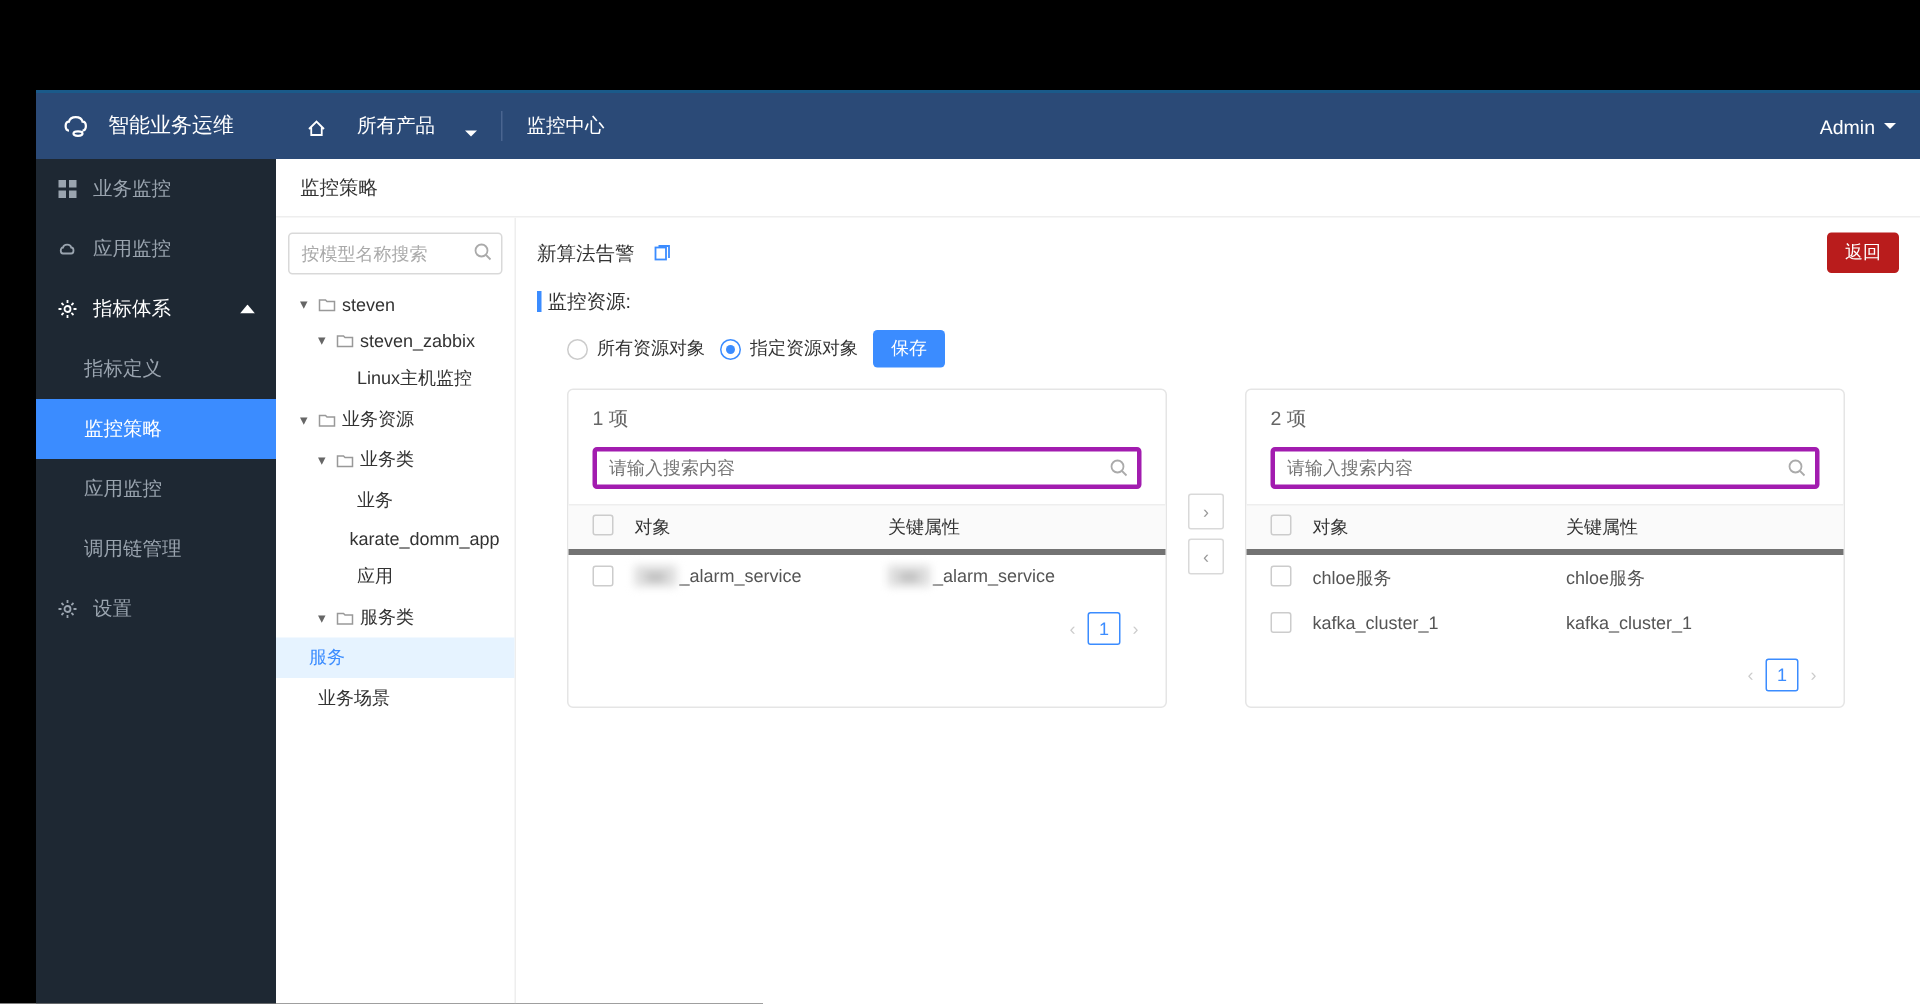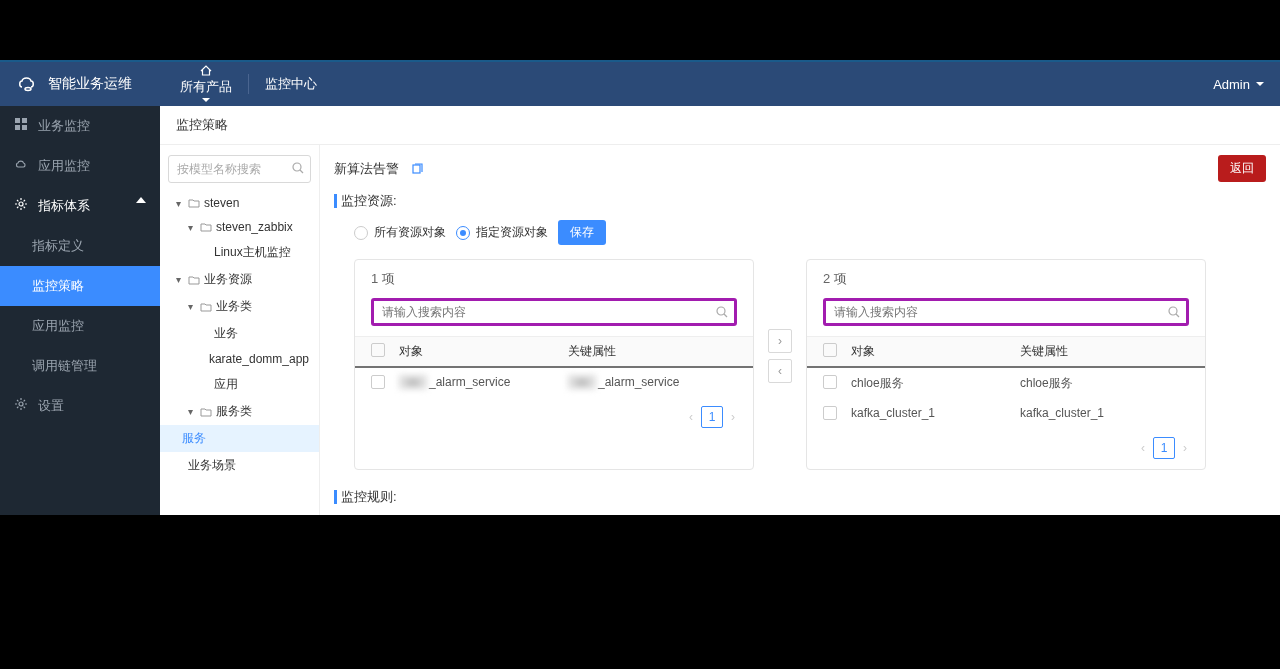--- a/index.html
+++ b/index.html
@@ -4,7 +4,7 @@
 <style>
 * { margin: 0; padding: 0; box-sizing: border-box; }
 body { font-family: -apple-system, BlinkMacSystemFont, "Segoe UI", "PingFang SC", "Microsoft YaHei", sans-serif; font-size: 13px; color: #333; background: #000; }
-.app { width: 1280px; height: 515px; position: relative; }
+.app { width: 1280px; height: 669px; position: relative; padding-left: 24px; }
 .browser-chrome { height: 60px; background: #000; }
 
 .header { height: 46px; background: #2b4a77; display: flex; align-items: center; color: #fff; padding: 0 16px; border-top: 2px solid #1a5a8a; }

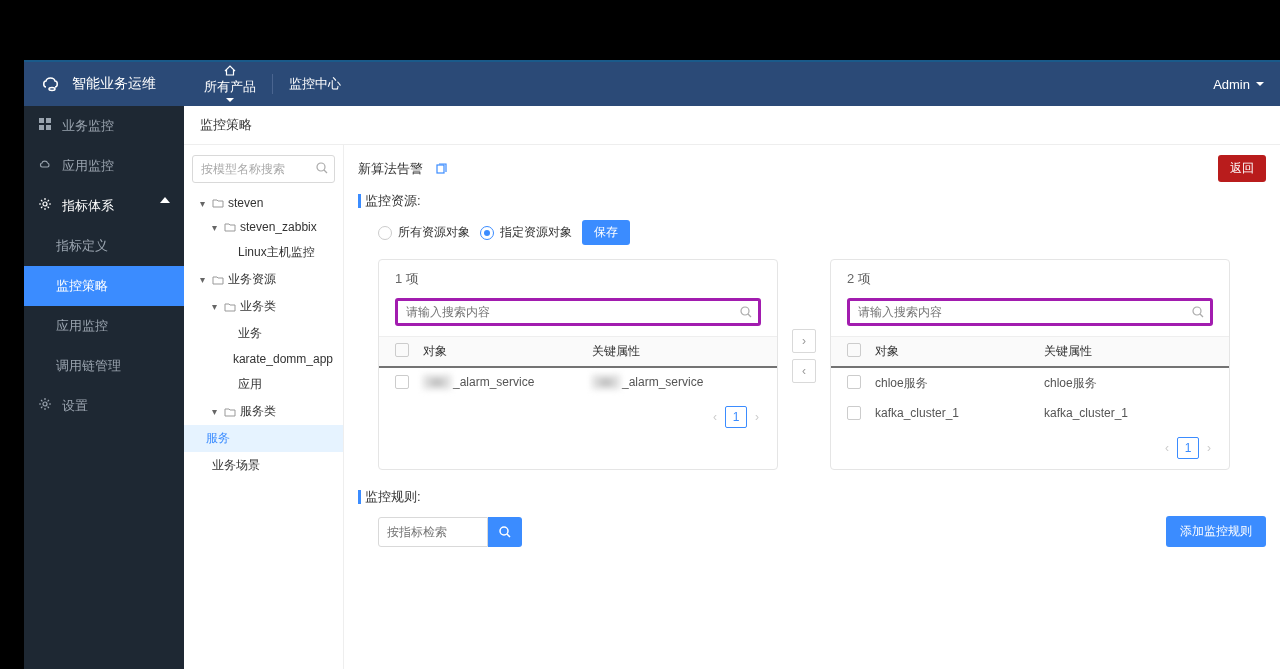--- a/index.html
+++ b/index.html
@@ -12,7 +12,7 @@
 .logo-icon svg { width: 24px; height: 18px; }
 .logo-text { font-size: 14px; font-weight: 500; }
 .header-nav { display: flex; align-items: center; gap: 0; }
-.nav-item { display: flex; align-items: center; gap: 0; padding: 0 16px; cursor: pointer; font-size: 13px; flex-direction: column; }
+.nav-item { display: flex; align-items: flex-end; gap: 20px; padding: 0 16px; cursor: pointer; font-size: 13px; }
 .nav-divider { width: 1px; height: 20px; background: #4a6590; }
 .header-right { margin-left: auto; display: flex; align-items: center; gap: 6px; cursor: pointer; font-size: 13px; }
 

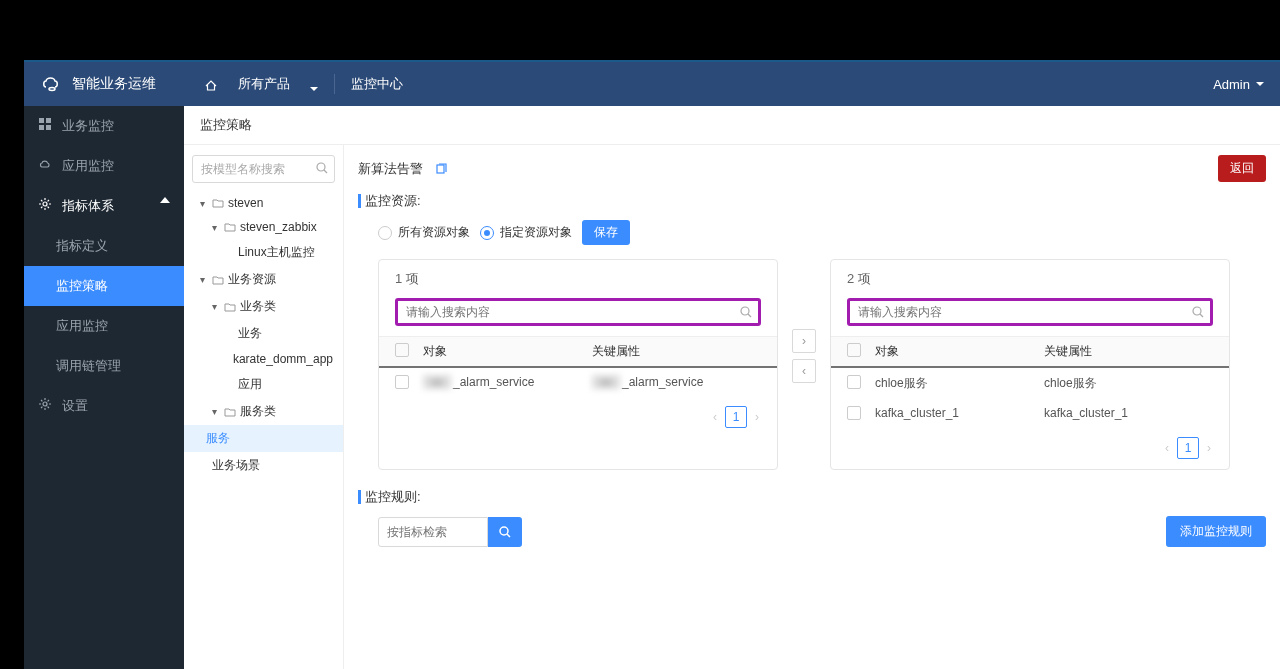--- a/index.html
+++ b/index.html
@@ -19,7 +19,7 @@
 .main { display: flex; height: 563px; }
 
 .sidebar { width: 160px; background: #1e2833; color: #9aa4af; }
-.sb-item { display: flex; align-items: flex-start; gap: 10px; padding: 11px 14px; cursor: pointer; font-size: 13px; }
+.sb-item { display: flex; align-items: center; gap: 10px; padding: 11px 14px; cursor: pointer; font-size: 13px; }
 .sb-item.expanded { color: #fff; }
 .sb-item.active { background: #3b8cff; color: #fff; }
 .sb-sub { padding-left: 32px; }

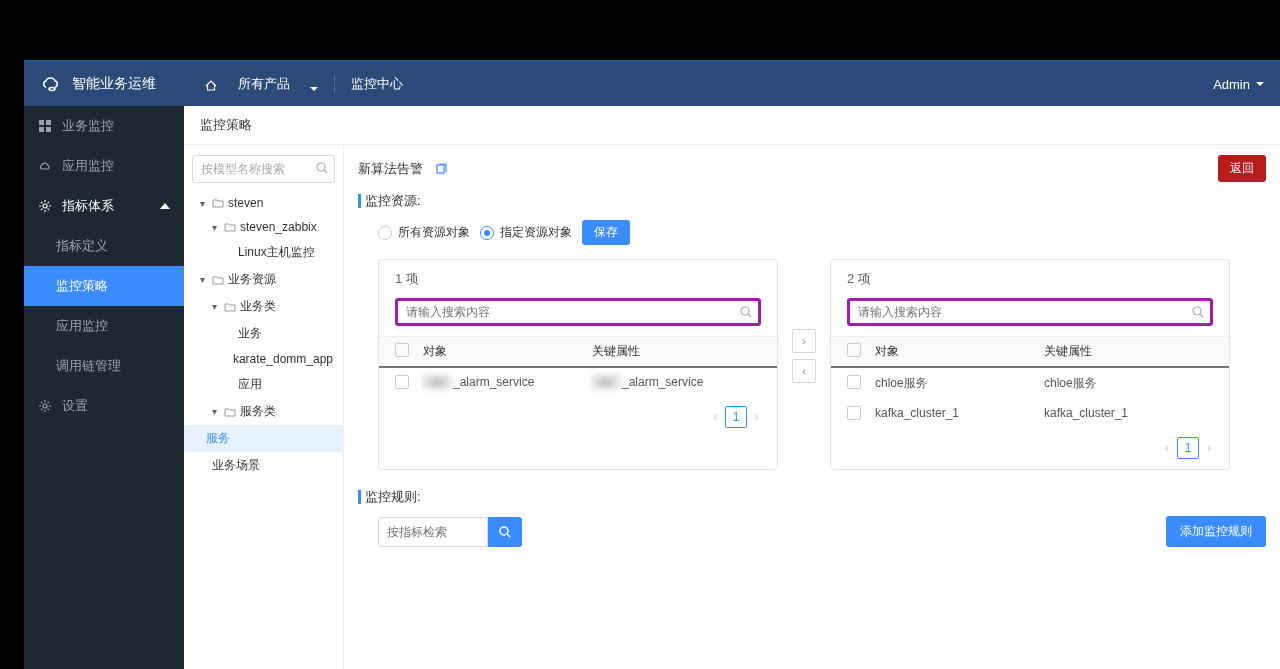--- a/index.html
+++ b/index.html
@@ -69,7 +69,7 @@
 .transfer-search input { width: 100%; height: 28px; padding: 0 26px 0 8px; border: 3px solid #a21caf; border-radius: 3px; font-size: 12px; outline: none; }
 .transfer-search .ts-icon { position: absolute; right: 24px; top: 7px; color: #aaa; }
 .transfer-table { width: 100%; }
-.transfer-thead { display: flex; padding: 6px 16px; border-top: 1px solid #eee; border-bottom: 2px solid #737373; font-size: 12px; color: #333; background: #fafafa; }
+.transfer-thead { display: flex; padding: 6px 16px; border-top: 1px solid #eee; border-bottom: 4px solid #737373; font-size: 12px; color: #333; background: #fafafa; }
 .transfer-row { display: flex; padding: 7px 16px; font-size: 12px; color: #555; }
 .col-check { width: 28px; }
 .col-obj { flex: 1; }

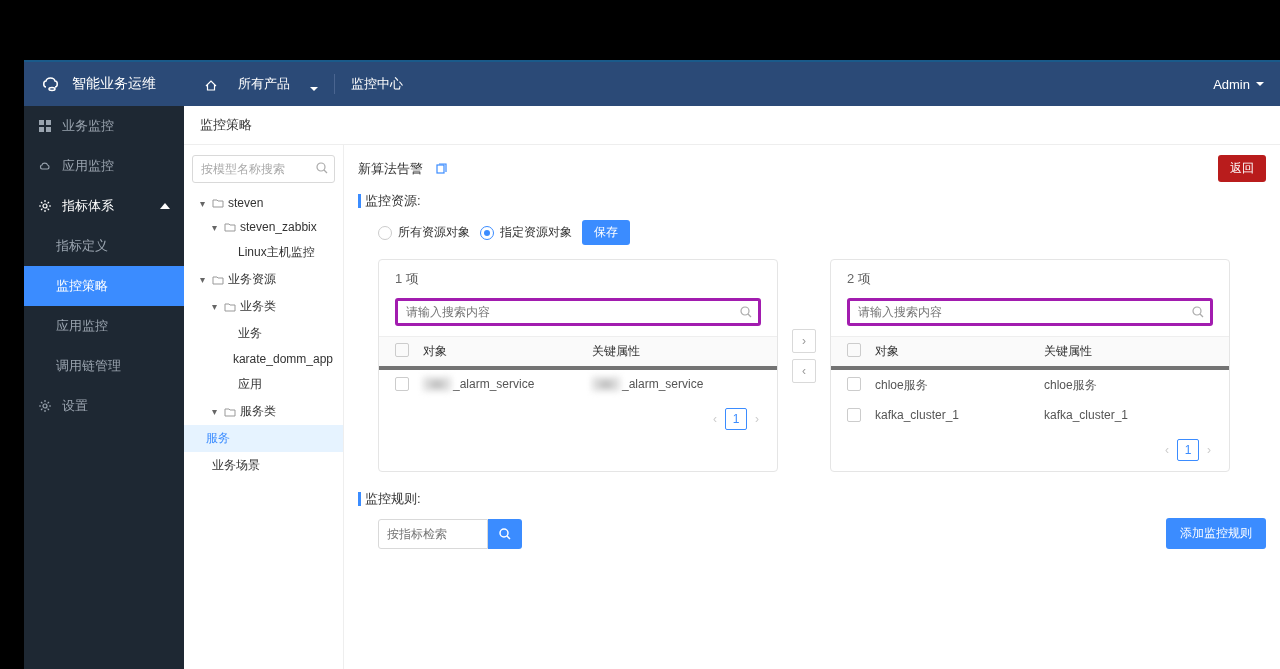--- a/index.html
+++ b/index.html
@@ -396,24 +396,6 @@
             </div>
           </div>
 
-          <div class="section">
-            <div class="section-label">
-              <span class="section-bar"></span>
-              <span>监控规则:</span>
-            </div>
-            <div class="rule-row">
-              <div class="rule-search">
-                <input placeholder="按指标检索" style="">
-                <button class="rule-search-btn">
-                  <svg width="14" height="14" viewBox="0 0 14 14" fill="none" stroke="#fff" stroke-width="1.5">
-                      <circle cx="6" cy="6" r="4"></circle>
-                      <path d="M9 9l3 3"></path>
-                    </svg>
-                </button>
-              </div>
-              <button class="add-rule-btn">添加监控规则</button>
-            </div>
-          </div>
         </div>
       </div>
     </div>

